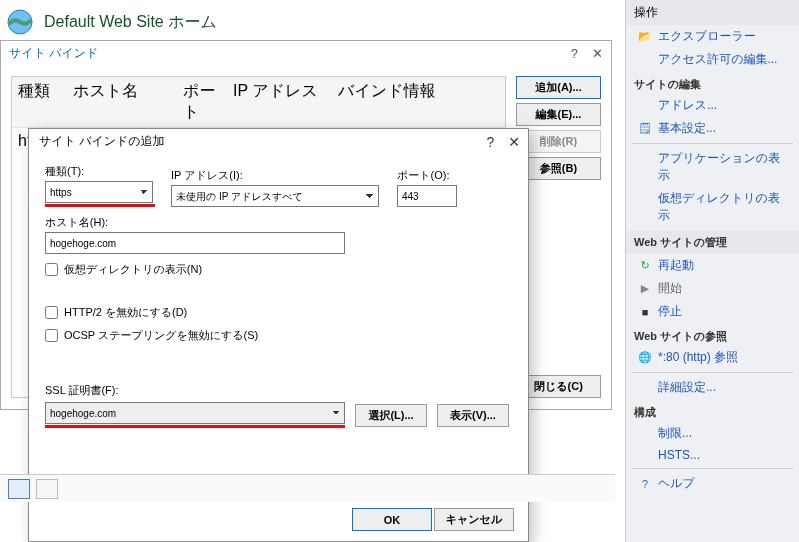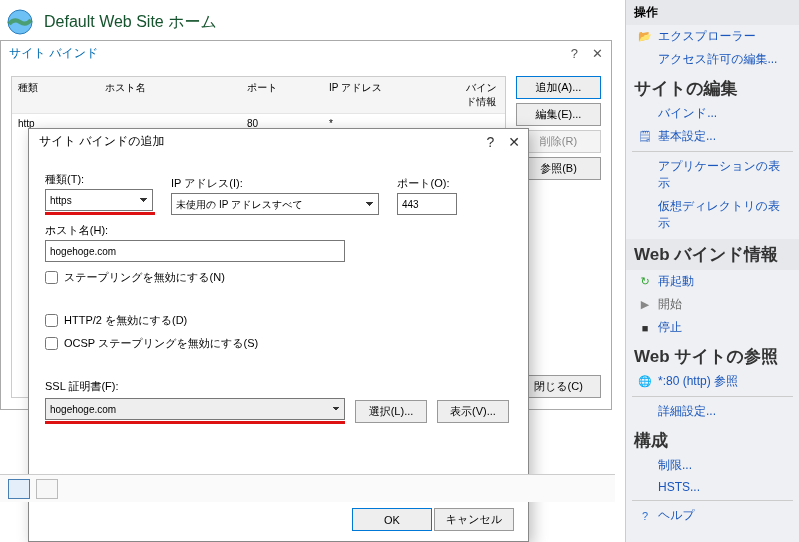--- a/index.html
+++ b/index.html
@@ -42,7 +42,7 @@
   .dlg-footer .win-btn{ width:80px;}
 
   .actions-pane { position:absolute; right:0; top:0; width:174px; height:542px; background:#eef0f3; border-left:1px solid #ccc; font-size:12px;}
-  .ap-title { background:#e6e8ec; padding:4px 8px; font-size:12px; font-weight:bold;}
+  .ap-title { background:#e6e8ec; padding:4px 8px; font-size:12px; font-weight:normal;}
   .ap-group-title { padding:6px 8px 2px 8px; font-weight:bold; font-size:17px; color:#333;}
   .ap-item { display:flex; align-items:center; gap:6px; padding:3px 8px 3px 12px; color:#1a56bd; cursor:pointer;}
   .ap-item.gray{ color:#666; cursor:default;}

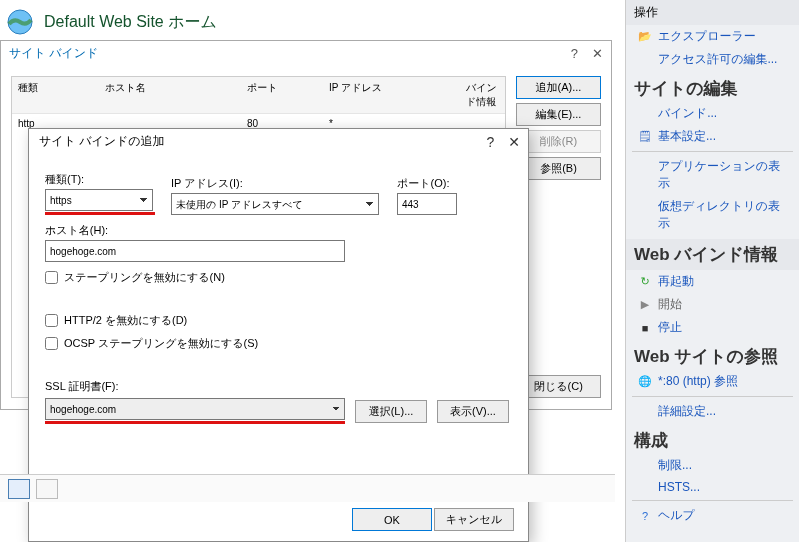--- a/index.html
+++ b/index.html
@@ -15,7 +15,7 @@
   .bindings-title .right { display: flex; gap: 14px; font-size: 13px; color: #555;}
   .bindings-body { display: flex; padding: 10px 10px; gap: 10px; height: calc(100% - 26px);}
   .bindings-table { flex: 1; border: 1px solid #ccc; background:#fff;}
-  .bindings-table .th-row, .bindings-table .tr-row { display:flex; font-size:10px;gap:32px;}
+  .bindings-table .th-row, .bindings-table .tr-row { display:flex; font-size:16px;}
   .bindings-table .th-row { background: #f5f5f5; border-bottom: 1px solid #e5e5e5; }
   .bindings-table .cell { padding: 4px 6px; }
   .c-type { width: 55px;} .c-host { width: 110px;} .c-port { width:50px;} .c-ip{width:105px;} .c-info{flex:1;}

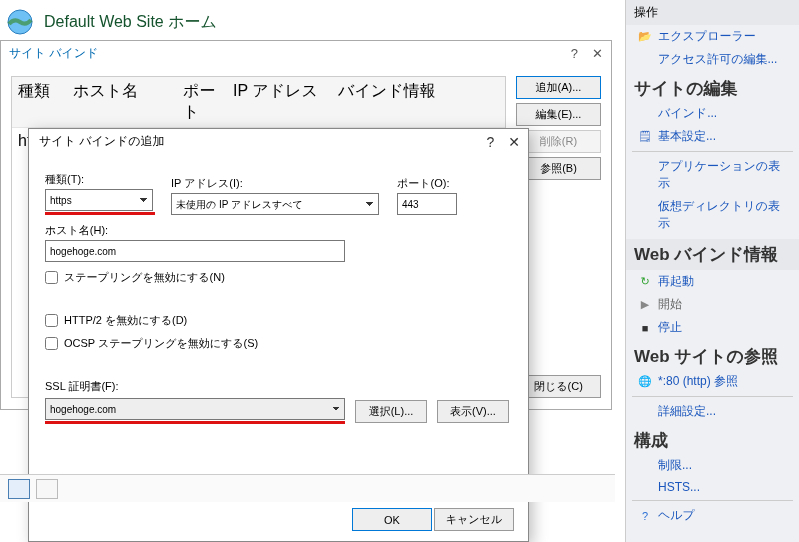--- a/index.html
+++ b/index.html
@@ -20,7 +20,7 @@
   .bindings-table .cell { padding: 4px 6px; }
   .c-type { width: 55px;} .c-host { width: 110px;} .c-port { width:50px;} .c-ip{width:105px;} .c-info{flex:1;}
   .bindings-btns { width: 85px; display:flex; flex-direction:column; gap:4px;}
-  .win-btn { height:23px; font-size:11px; background:#eee; border:1px solid #999; cursor:pointer; }
+  .win-btn { height:23px; font-size:11px; background:#eee; border:1px solid #999; cursor:pointer;font-weight:bold; }
   .win-btn.default { border:1px solid #0078d7; }
   .win-btn:disabled{ color:#888; border-color:#ccc; background:#f4f4f4; cursor:default;}
 

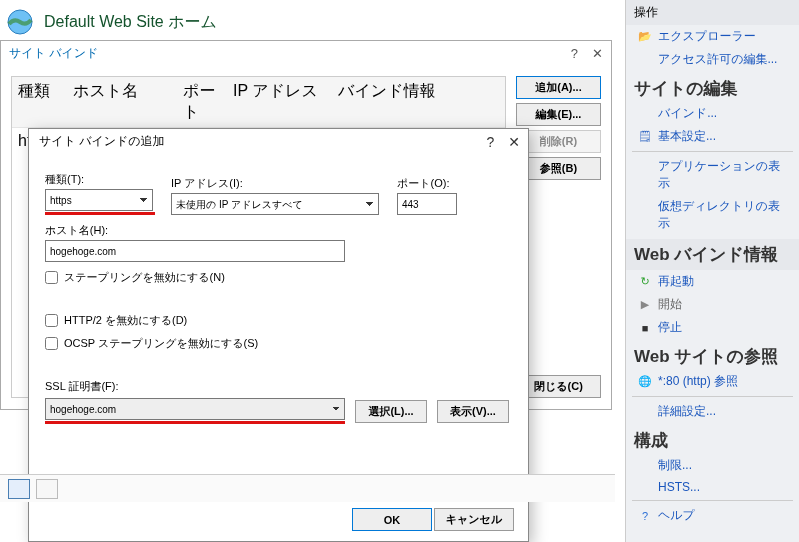--- a/index.html
+++ b/index.html
@@ -43,7 +43,7 @@
 
   .actions-pane { position:absolute; right:0; top:0; width:174px; height:542px; background:#eef0f3; border-left:1px solid #ccc; font-size:12px;}
   .ap-title { background:#e6e8ec; padding:4px 8px; font-size:12px; font-weight:normal;}
-  .ap-group-title { padding:6px 8px 2px 8px; font-weight:bold; font-size:17px; color:#333;}
+  .ap-group-title { padding:6px 8px 2px 8px; font-weight:bold; font-size:11px; color:#333;}
   .ap-item { display:flex; align-items:center; gap:6px; padding:3px 8px 3px 12px; color:#1a56bd; cursor:pointer;}
   .ap-item.gray{ color:#666; cursor:default;}
   .ap-item .icon { width:14px; display:flex; justify-content:center; font-size:11px;}

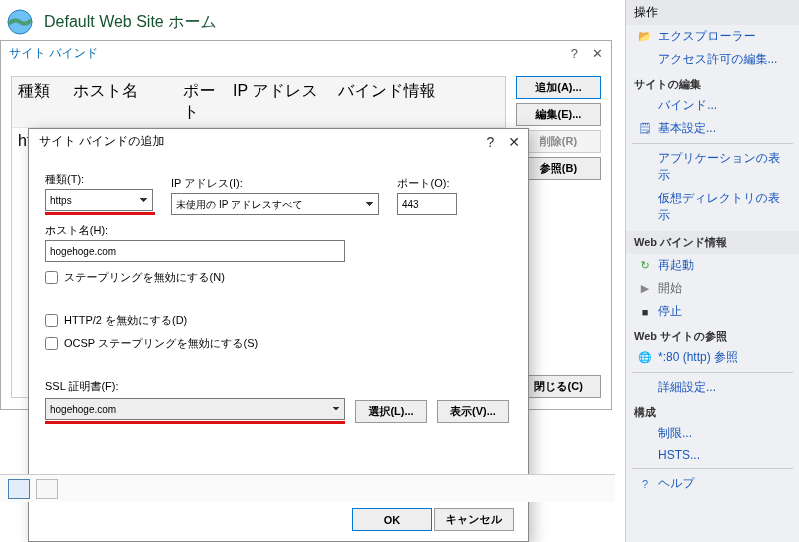--- a/index.html
+++ b/index.html
@@ -190,7 +190,7 @@
   <div class="ap-group-title">サイトの編集</div>
   <div class="ap-item">
     <span class="icon"></span>
-    <span>バインド...</span>
+    <span>アドレス...</span>
   </div>
   <div class="ap-item">
     <span class="icon">🗒</span>

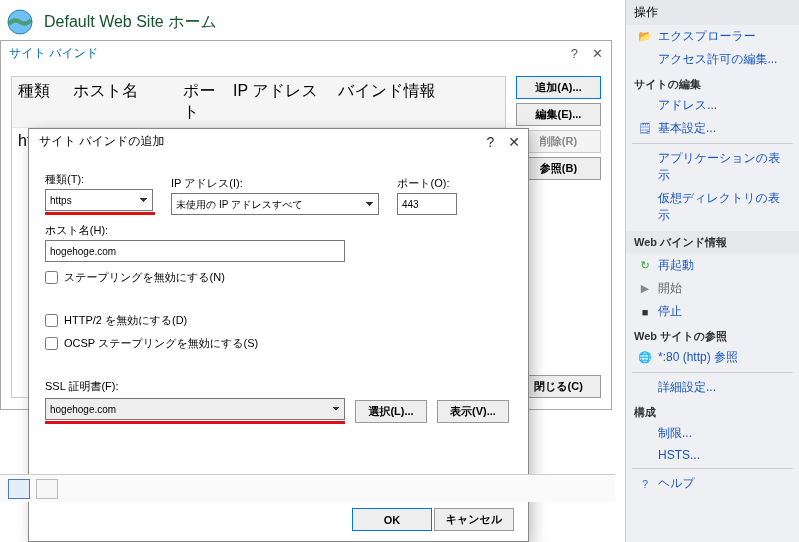--- a/index.html
+++ b/index.html
@@ -29,7 +29,7 @@
   .addbind-header .right { display:flex; gap:14px; font-size:14px; color:#333;}
   .addbind-body { padding: 10px 16px 6px 16px; }
   .row1 { display:flex; gap:16px; align-items:flex-end; }
-  .fld { display:flex; flex-direction:column; gap:2px; font-size:11px;margin-top:8px;}
+  .fld { display:flex; flex-direction:column; gap:2px; font-size:11px;}
   .fld label { font-size:11px;}
   .sel, .inp { height:22px; border:1px solid #777; font-size:10px; padding: 0 4px; background:#fff; }
   .sel { appearance:none; padding-right:18px; background-image: linear-gradient(45deg, transparent 50%, #333 50%), linear-gradient(135deg, #333 50%, transparent 50%); background-position: right 8px center, right 4px center; background-size: 4px 4px, 4px 4px; background-repeat:no-repeat;}

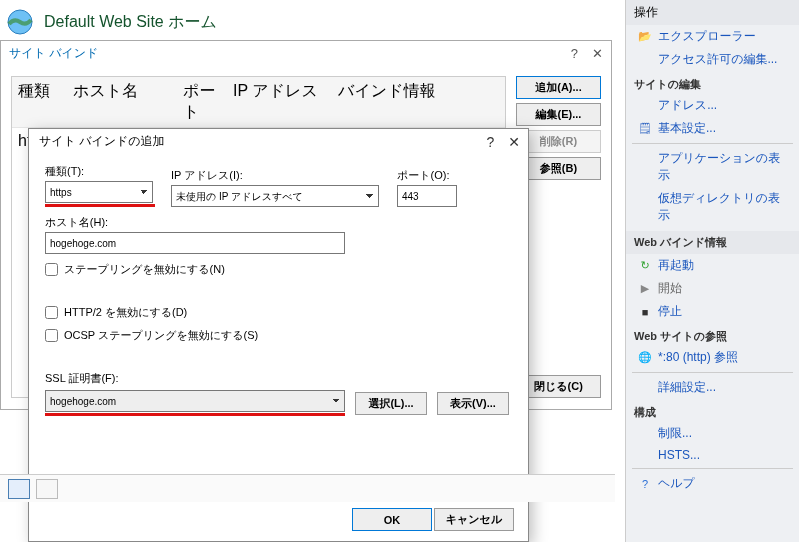--- a/index.html
+++ b/index.html
@@ -206,7 +206,7 @@
     <span>仮想ディレクトリの表示</span>
   </div>
 
-  <div class="ap-group-title" style="background:#e6e8ec; margin-top:4px; padding:4px 8px;">Web バインド情報</div>
+  <div class="ap-group-title" style="background:#e6e8ec; margin-top:4px; padding:4px 8px;">Web サイトの管理</div>
   <div class="ap-item">
     <span class="icon" style="color:#2aa02a">↻</span>
     <span>再起動</span>

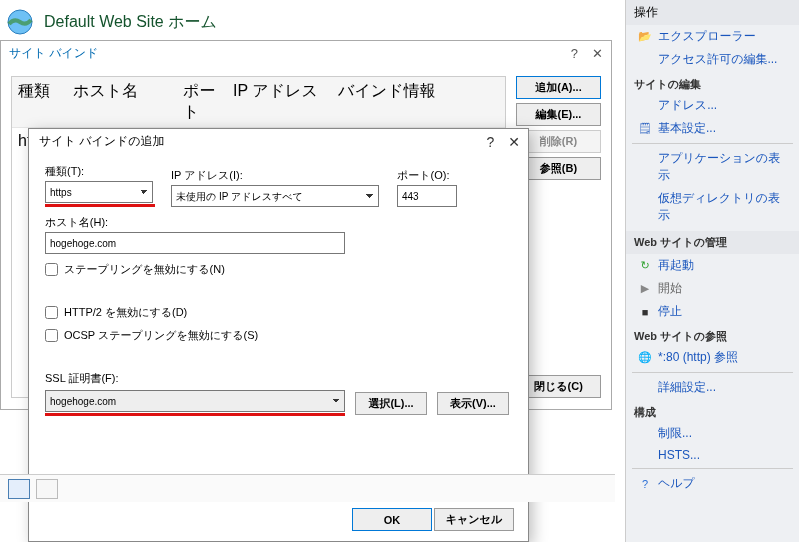--- a/index.html
+++ b/index.html
@@ -139,7 +139,7 @@
 
       <div class="chk-row">
         <input type="checkbox" style="">
-        <span>ステープリングを無効にする(N)</span>
+        <span>仮想ディレクトリの表示(N)</span>
       </div>
 
       <div class="chk-row" style="margin-top:28px;">

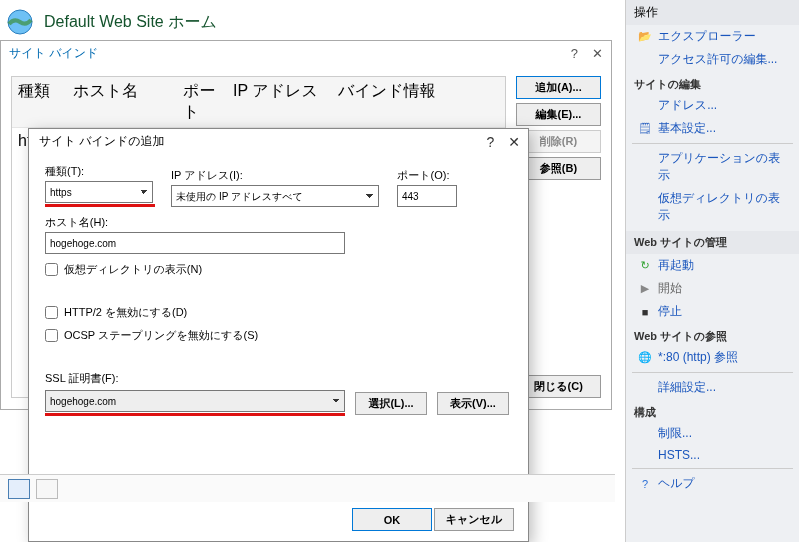--- a/index.html
+++ b/index.html
@@ -36,7 +36,7 @@
   .underline-red { border-bottom: 3px solid #d11; padding-bottom:1px;}
   .chk-row { display:flex; align-items:center; gap:6px; font-size:11px; margin-top:8px;}
   .chk-row input[type=checkbox]{ width:13px; height:13px; }
-  .ssl-row { margin-top: 28px;}
+  .ssl-row { margin-top: 40px;}
   .ssl-line { display:flex; gap:10px; align-items:center; margin-top:2px;}
   .dlg-footer { position:absolute; right:14px; bottom:10px; display:flex; gap:2px;}
   .dlg-footer .win-btn{ width:80px;}

